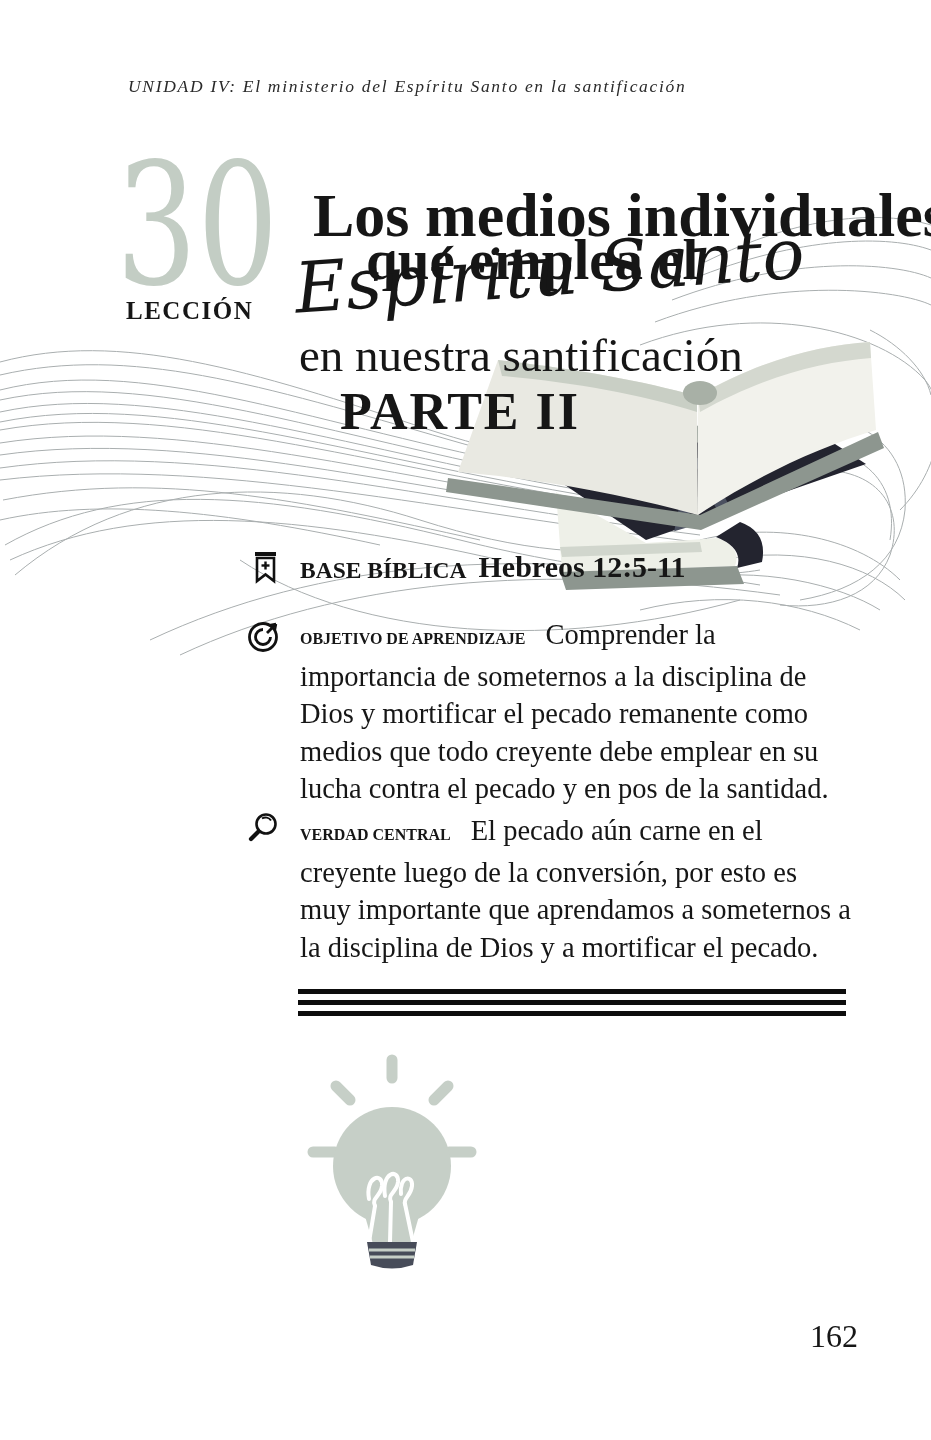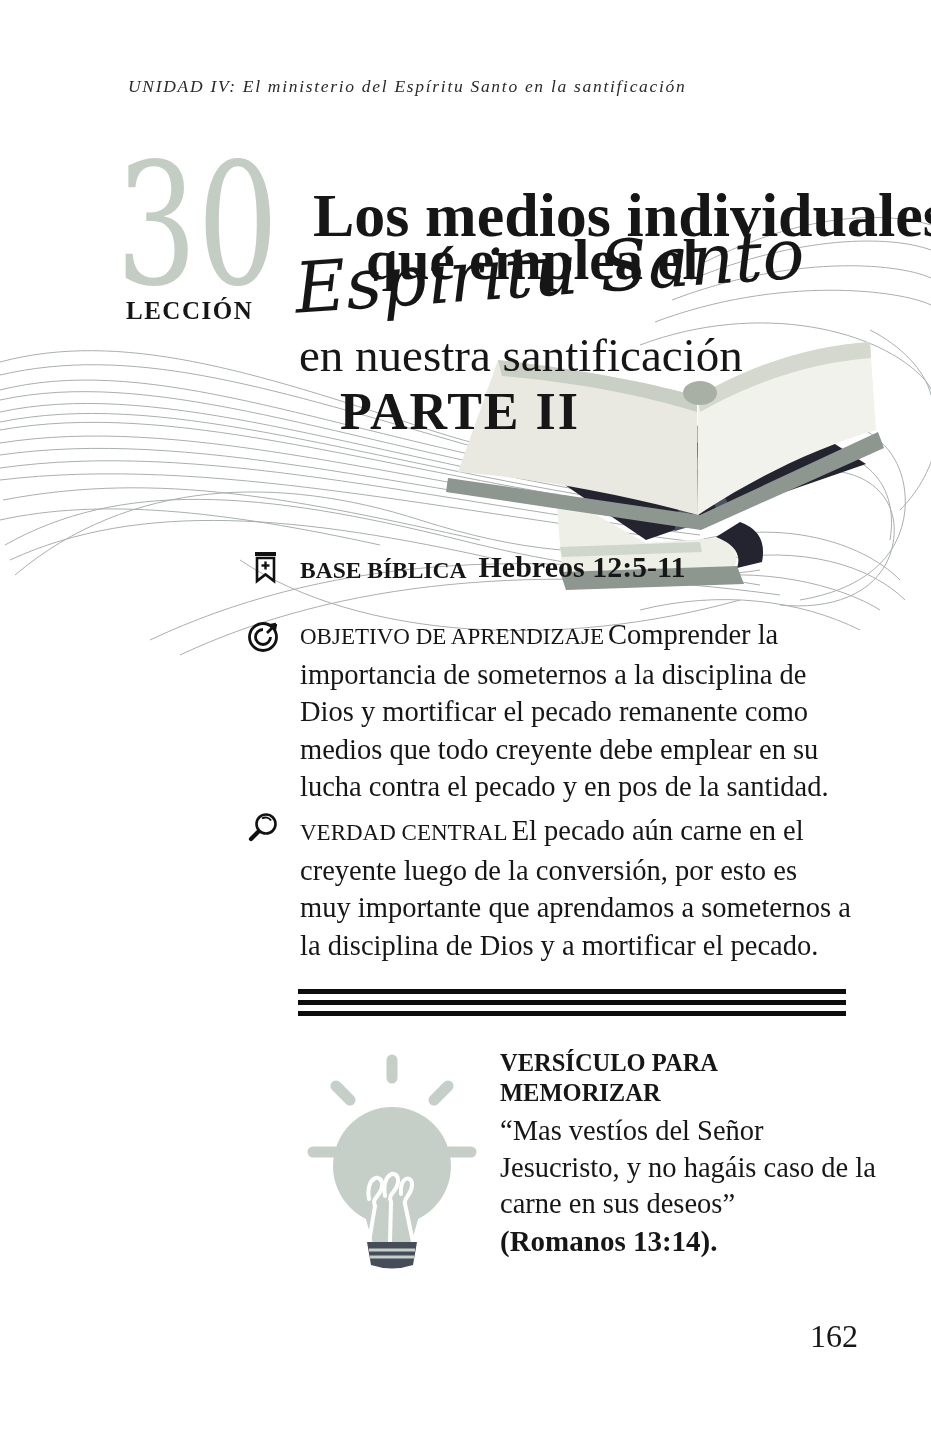--- a/index.html
+++ b/index.html
@@ -27,7 +27,7 @@
   .base-value{font-size:30px;font-weight:bold;}
   .info-text{position:absolute;left:300px;width:552px;font-size:28.5px;line-height:37.5px;
              white-space:normal;margin:0;z-index:3;}
-  .info-label{font-weight:normal;font-size:23px;margin-right:4px;}
+  .info-label{font-weight:bold;font-size:16px;margin-right:20px;}
   .objetivo-text{top:616px;}
   .verdad-text{top:812px;}
   .section-icon{position:absolute;z-index:3;}

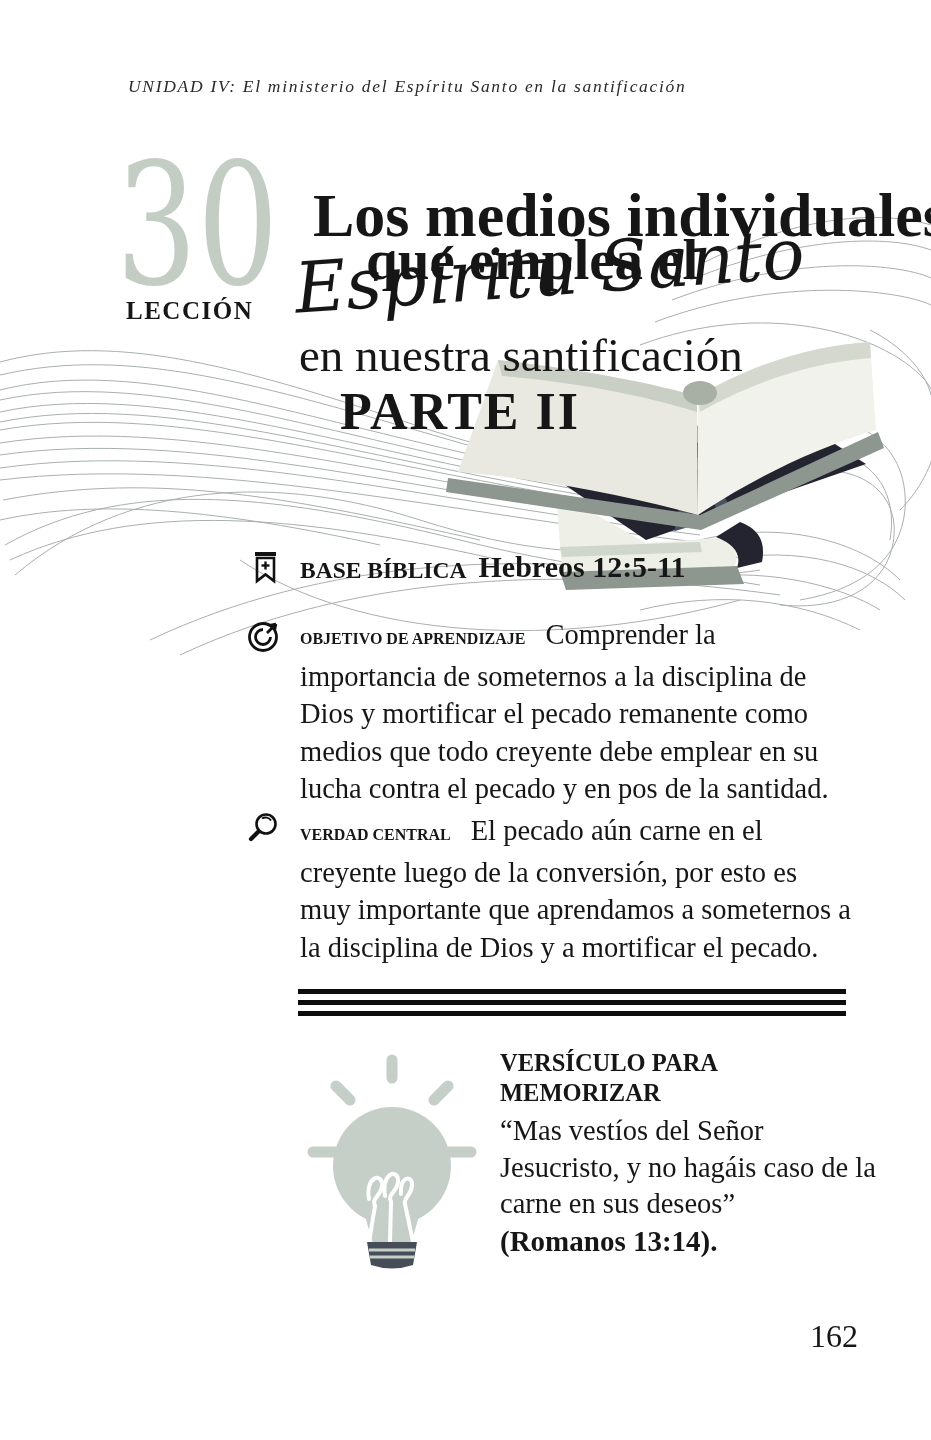--- a/index.html
+++ b/index.html
@@ -174,11 +174,6 @@
     <line x1="66" y1="206" x2="112" y2="206" stroke="#c6cfc7" stroke-width="3"></line>
     <line x1="67" y1="213" x2="111" y2="213" stroke="#c6cfc7" stroke-width="3"></line>
   </svg>
-  <div class="verse-block">
-    <div class="verse-label">VERSÍCULO PARA MEMORIZAR</div>
-    <div class="verse-quote">“Mas vestíos del Señor Jesucristo, y no hagáis caso de la carne en sus deseos”</div>
-    <div class="verse-ref">(Romanos 13:14).</div>
-  </div>
 
   <div class="abs footer-page">162</div>
 

